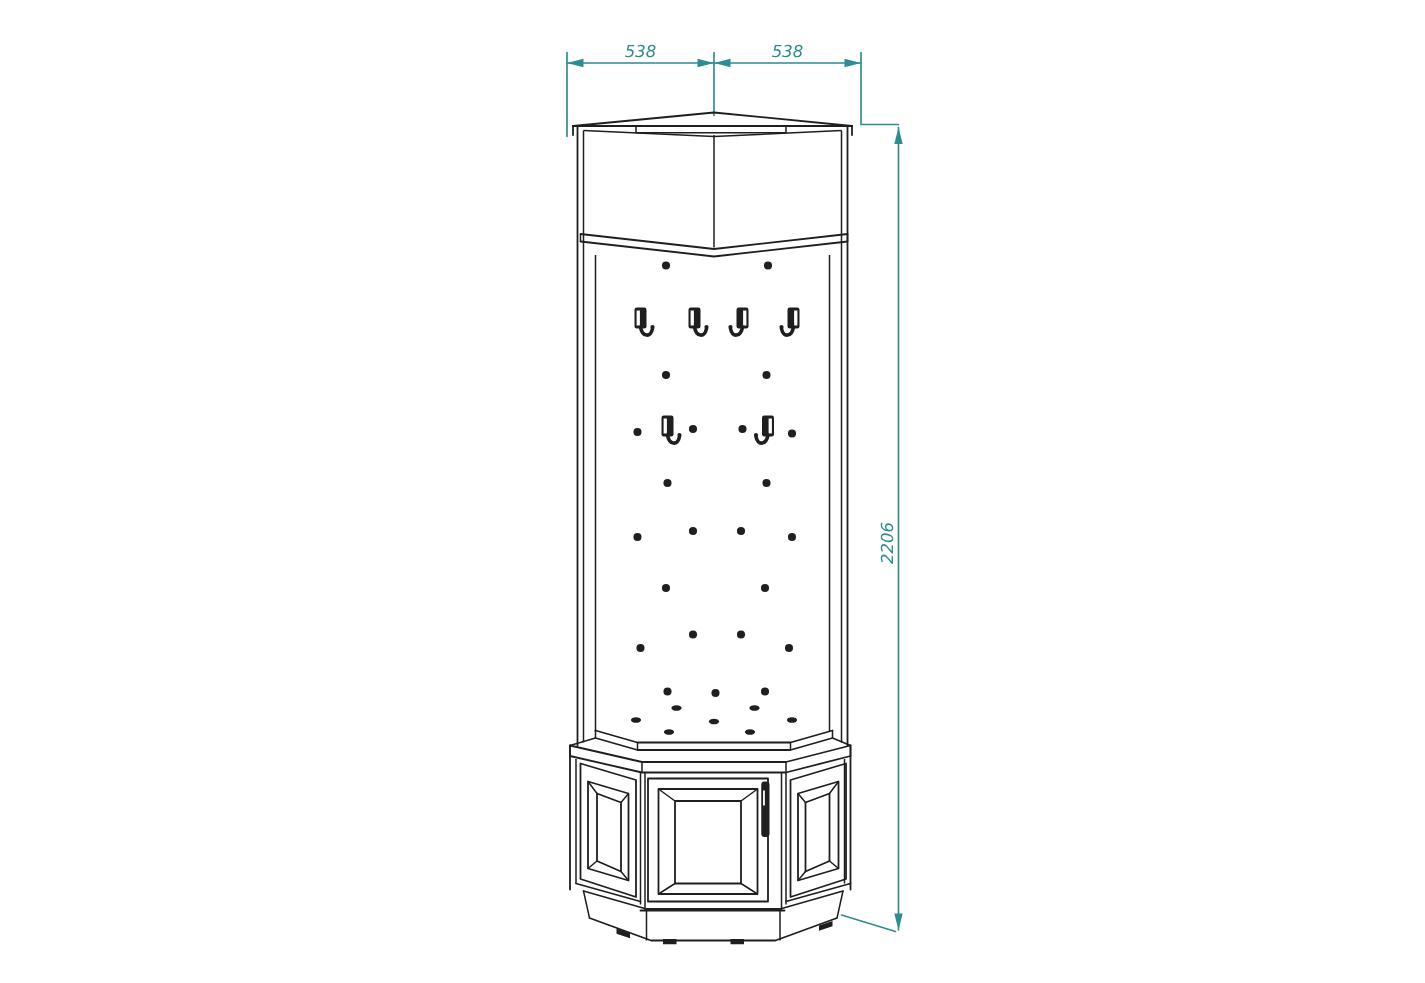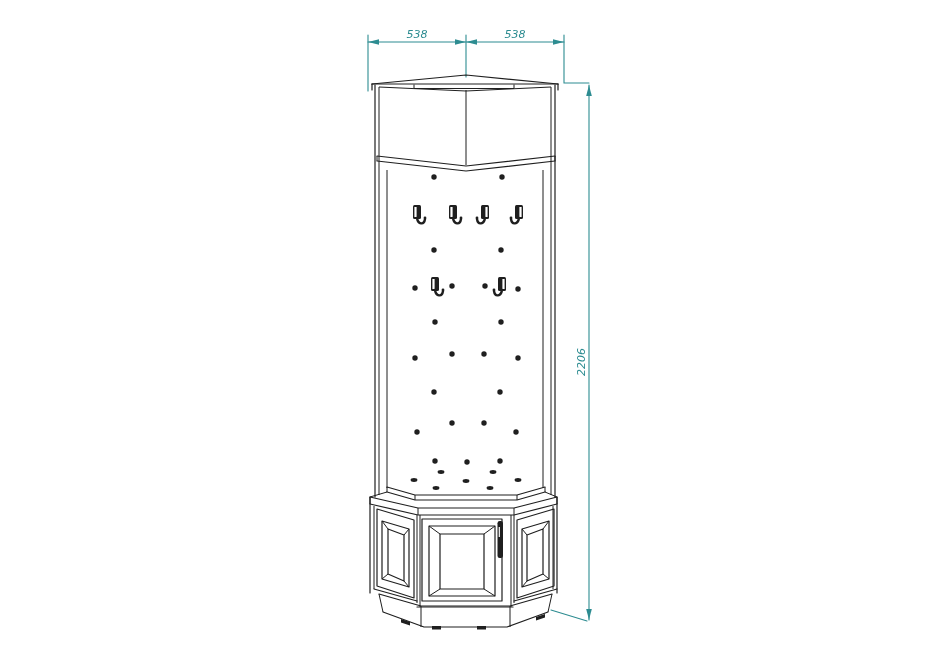--- a/index.html
+++ b/index.html
@@ -4,7 +4,7 @@
 <style>
   html,body{margin:0;padding:0;background:#fff;}
   .page{position:relative;width:776px;height:655px;background:var(--bg,#fff);overflow:hidden;
-        font-family:"DejaVu Sans",sans-serif;}
+        font-family:"DejaVu Sans",sans-serif;padding-left:10px;}
   svg{display:block;}
   .line{stroke:var(--line,#1f1f1f);fill:none;stroke-width:1.2;stroke-linejoin:round;stroke-linecap:round;}
   .line-thin{stroke:var(--line,#1f1f1f);fill:none;stroke-width:1;stroke-linejoin:round;}

